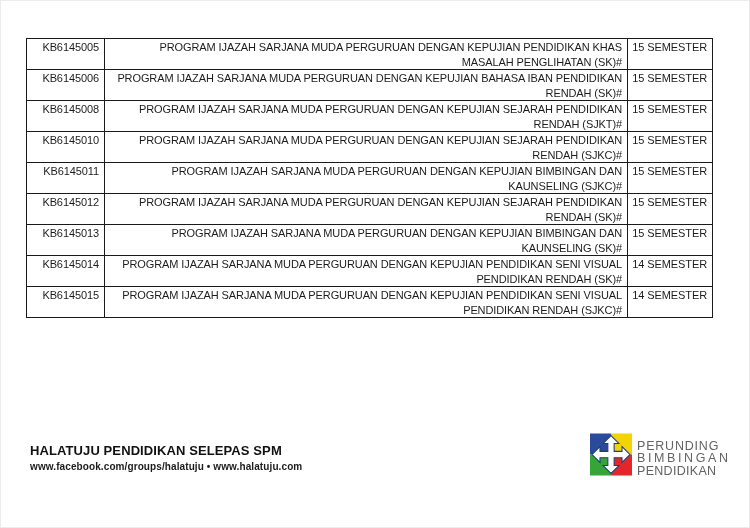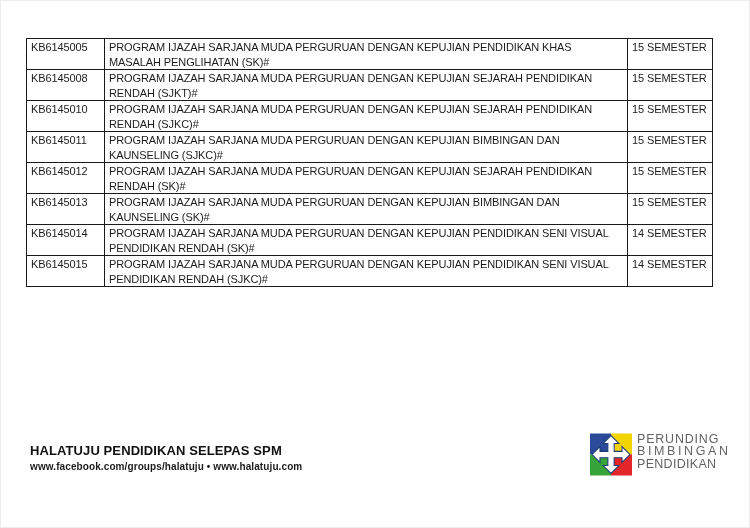--- a/index.html
+++ b/index.html
@@ -28,6 +28,7 @@
     width: 100%;
     border-collapse: collapse;
     table-layout: fixed;
+    text-align: right;
   }
   table.program-table td {
     border: 1px solid #1a1a1a;

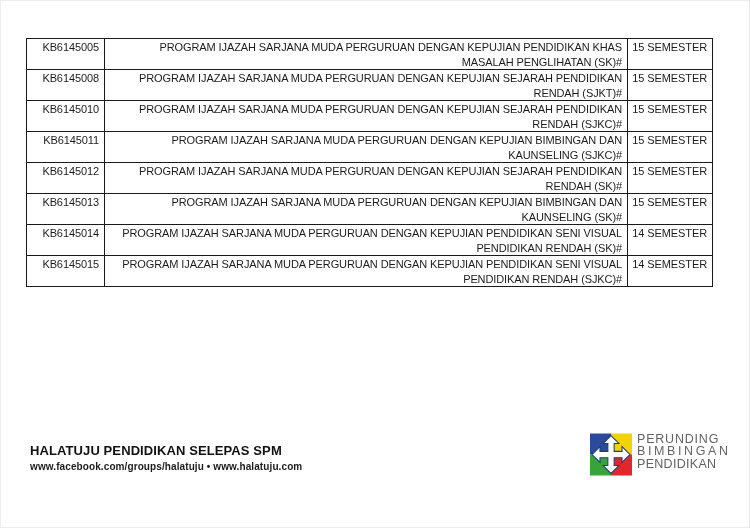--- a/index.html
+++ b/index.html
@@ -108,6 +108,11 @@
       <td class="col-sem">15 SEMESTER</td>
     </tr>
 
+    <tr>
+      <td class="col-code">KB6145006</td>
+      <td class="col-desc">PROGRAM IJAZAH SARJANA MUDA PERGURUAN DENGAN KEPUJIAN BAHASA IBAN PENDIDIKAN RENDAH (SK)#</td>
+      <td class="col-sem">15 SEMESTER</td>
+    </tr>
 
 
     <tr>

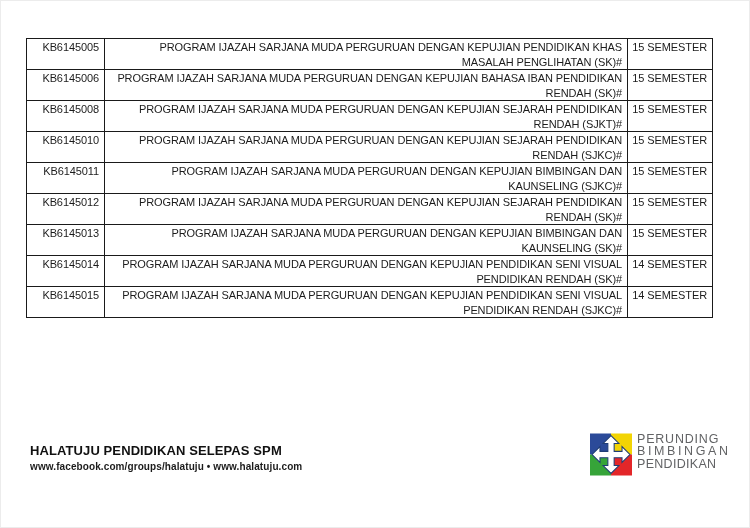--- a/index.html
+++ b/index.html
@@ -72,7 +72,7 @@
     left: 590px;
     top: 433px;
     display: flex;
-    align-items: flex-start;
+    align-items: flex-end;
   }
   .logo-mark { width: 42px; height: 43px; display: block; }
   .logo-arrow { stroke: #1f3d76; stroke-width: 1; }

